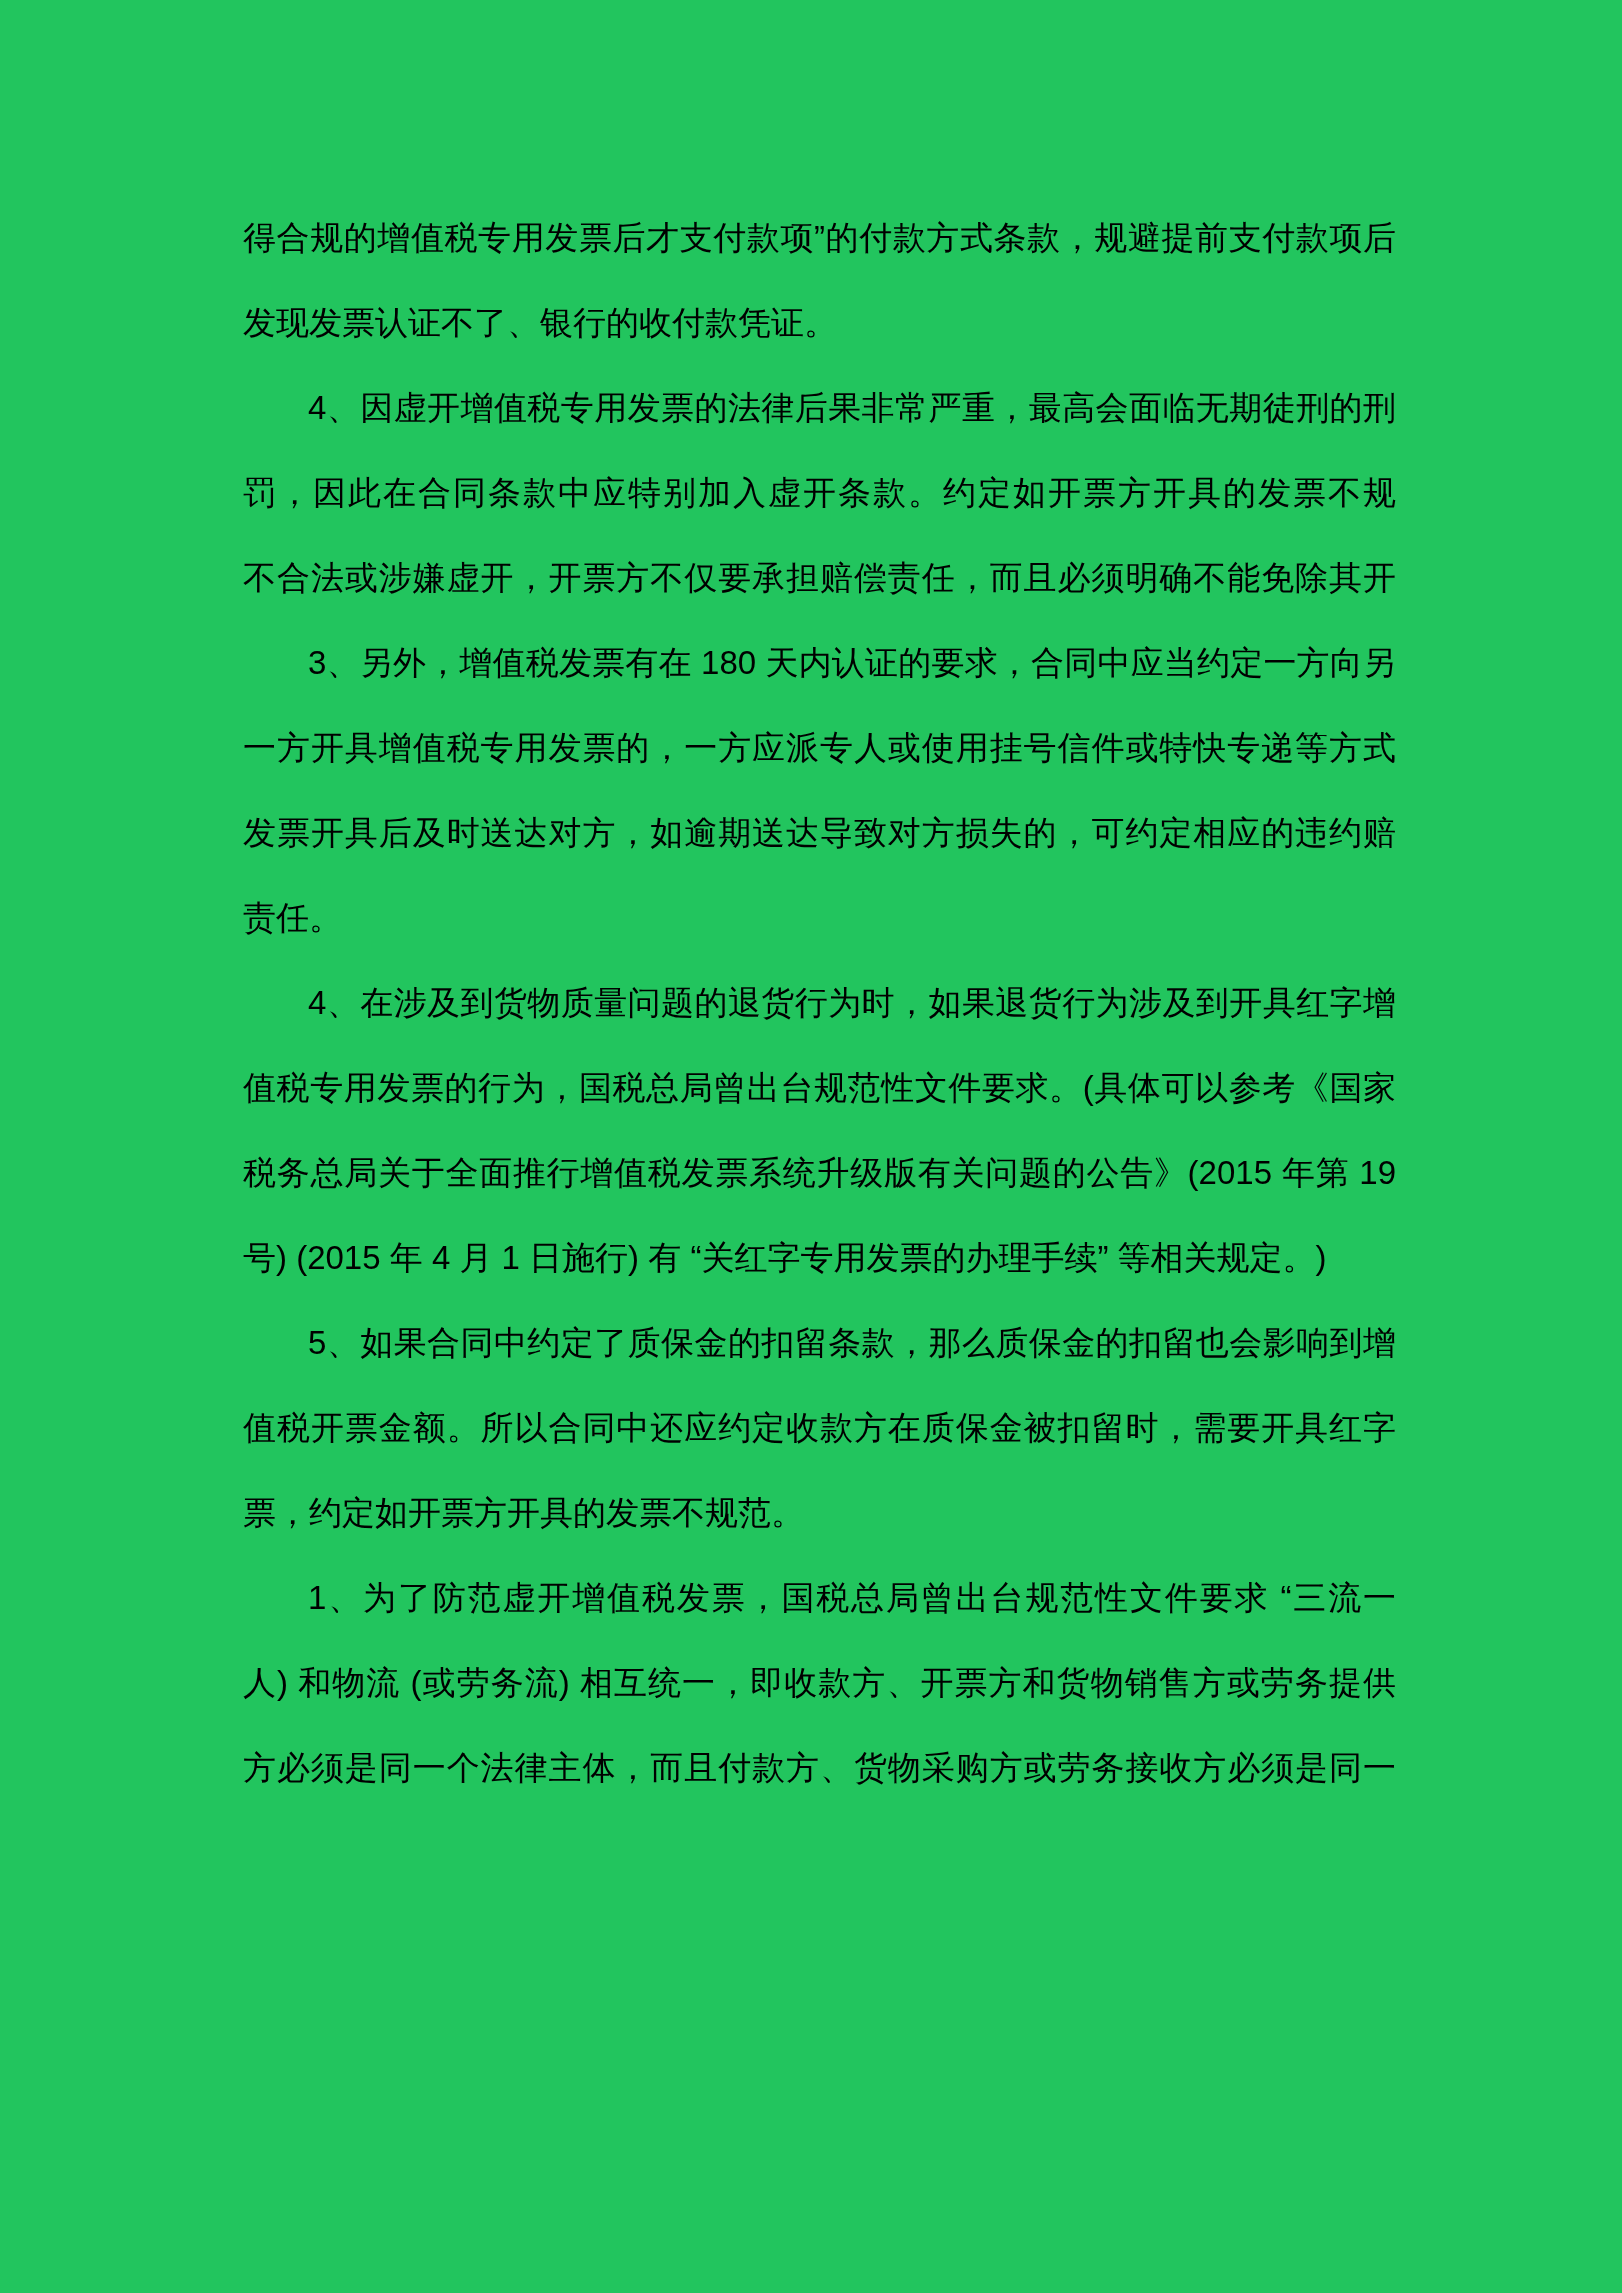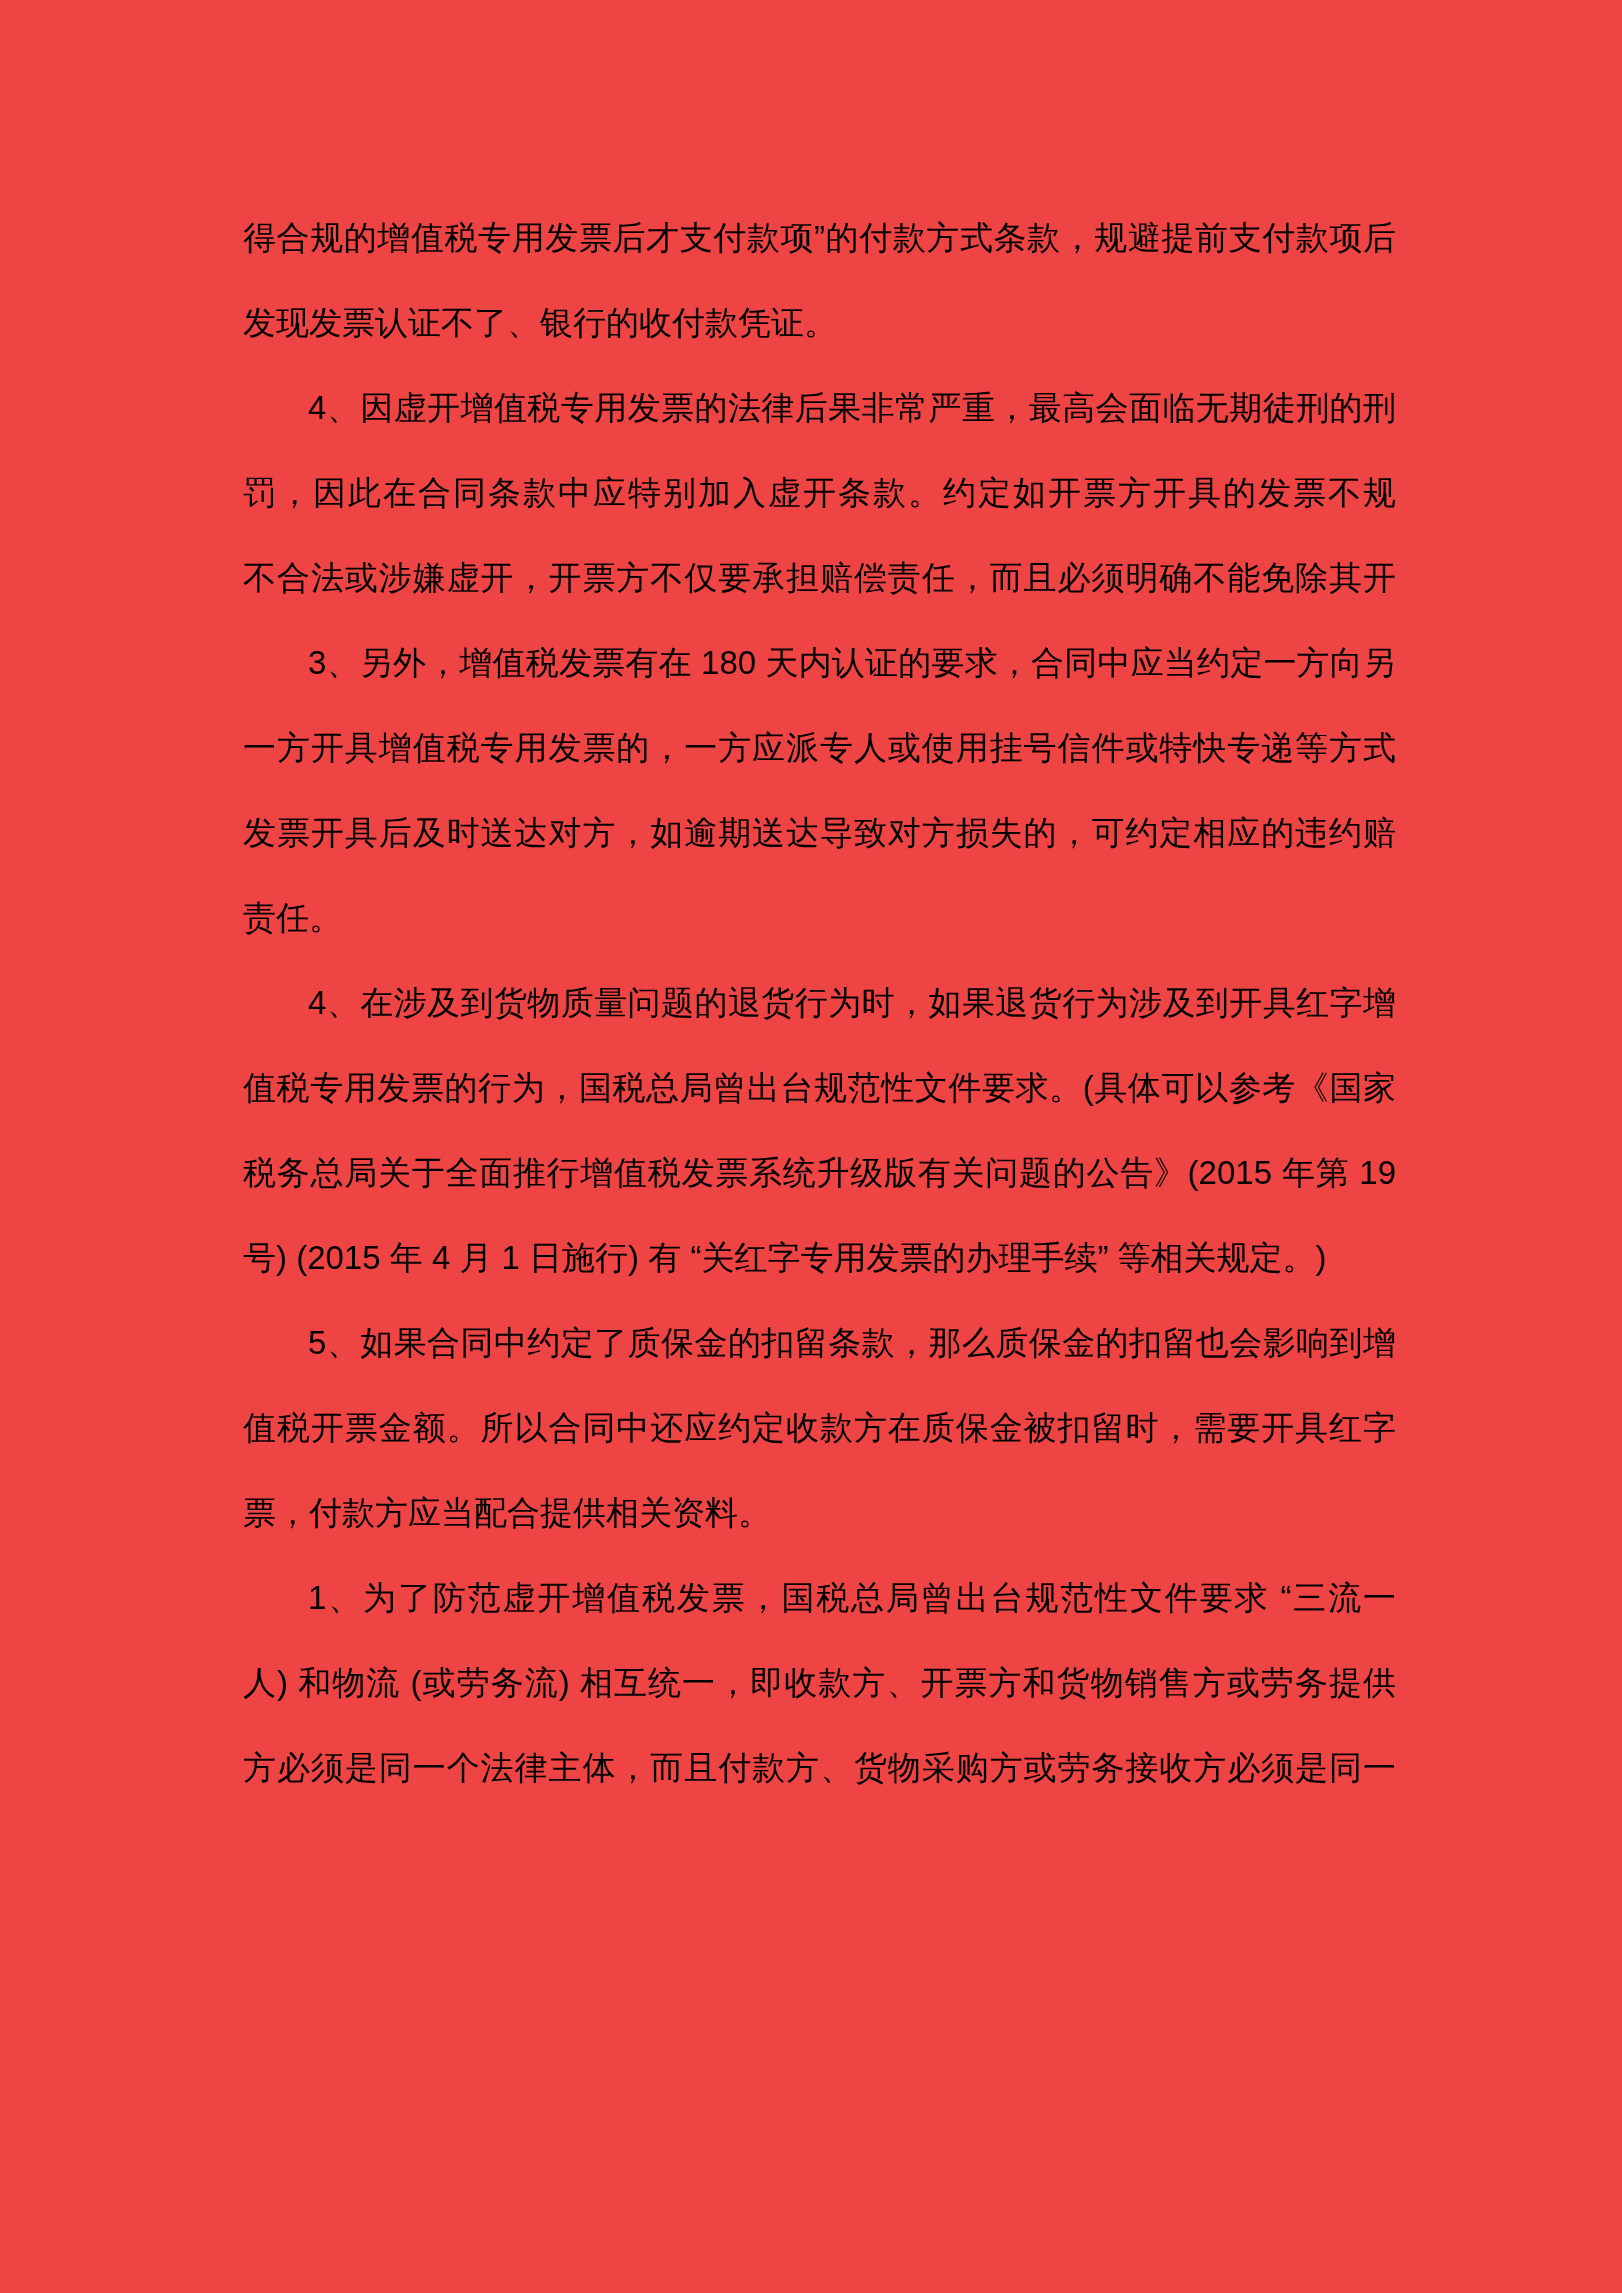--- a/index.html
+++ b/index.html
@@ -10,7 +10,7 @@
     position: relative;
     width: 1623px;
     height: 2294px;
-    background: #ef4444;
+    background: #22c55e;
     overflow: hidden;
   }
   .content {

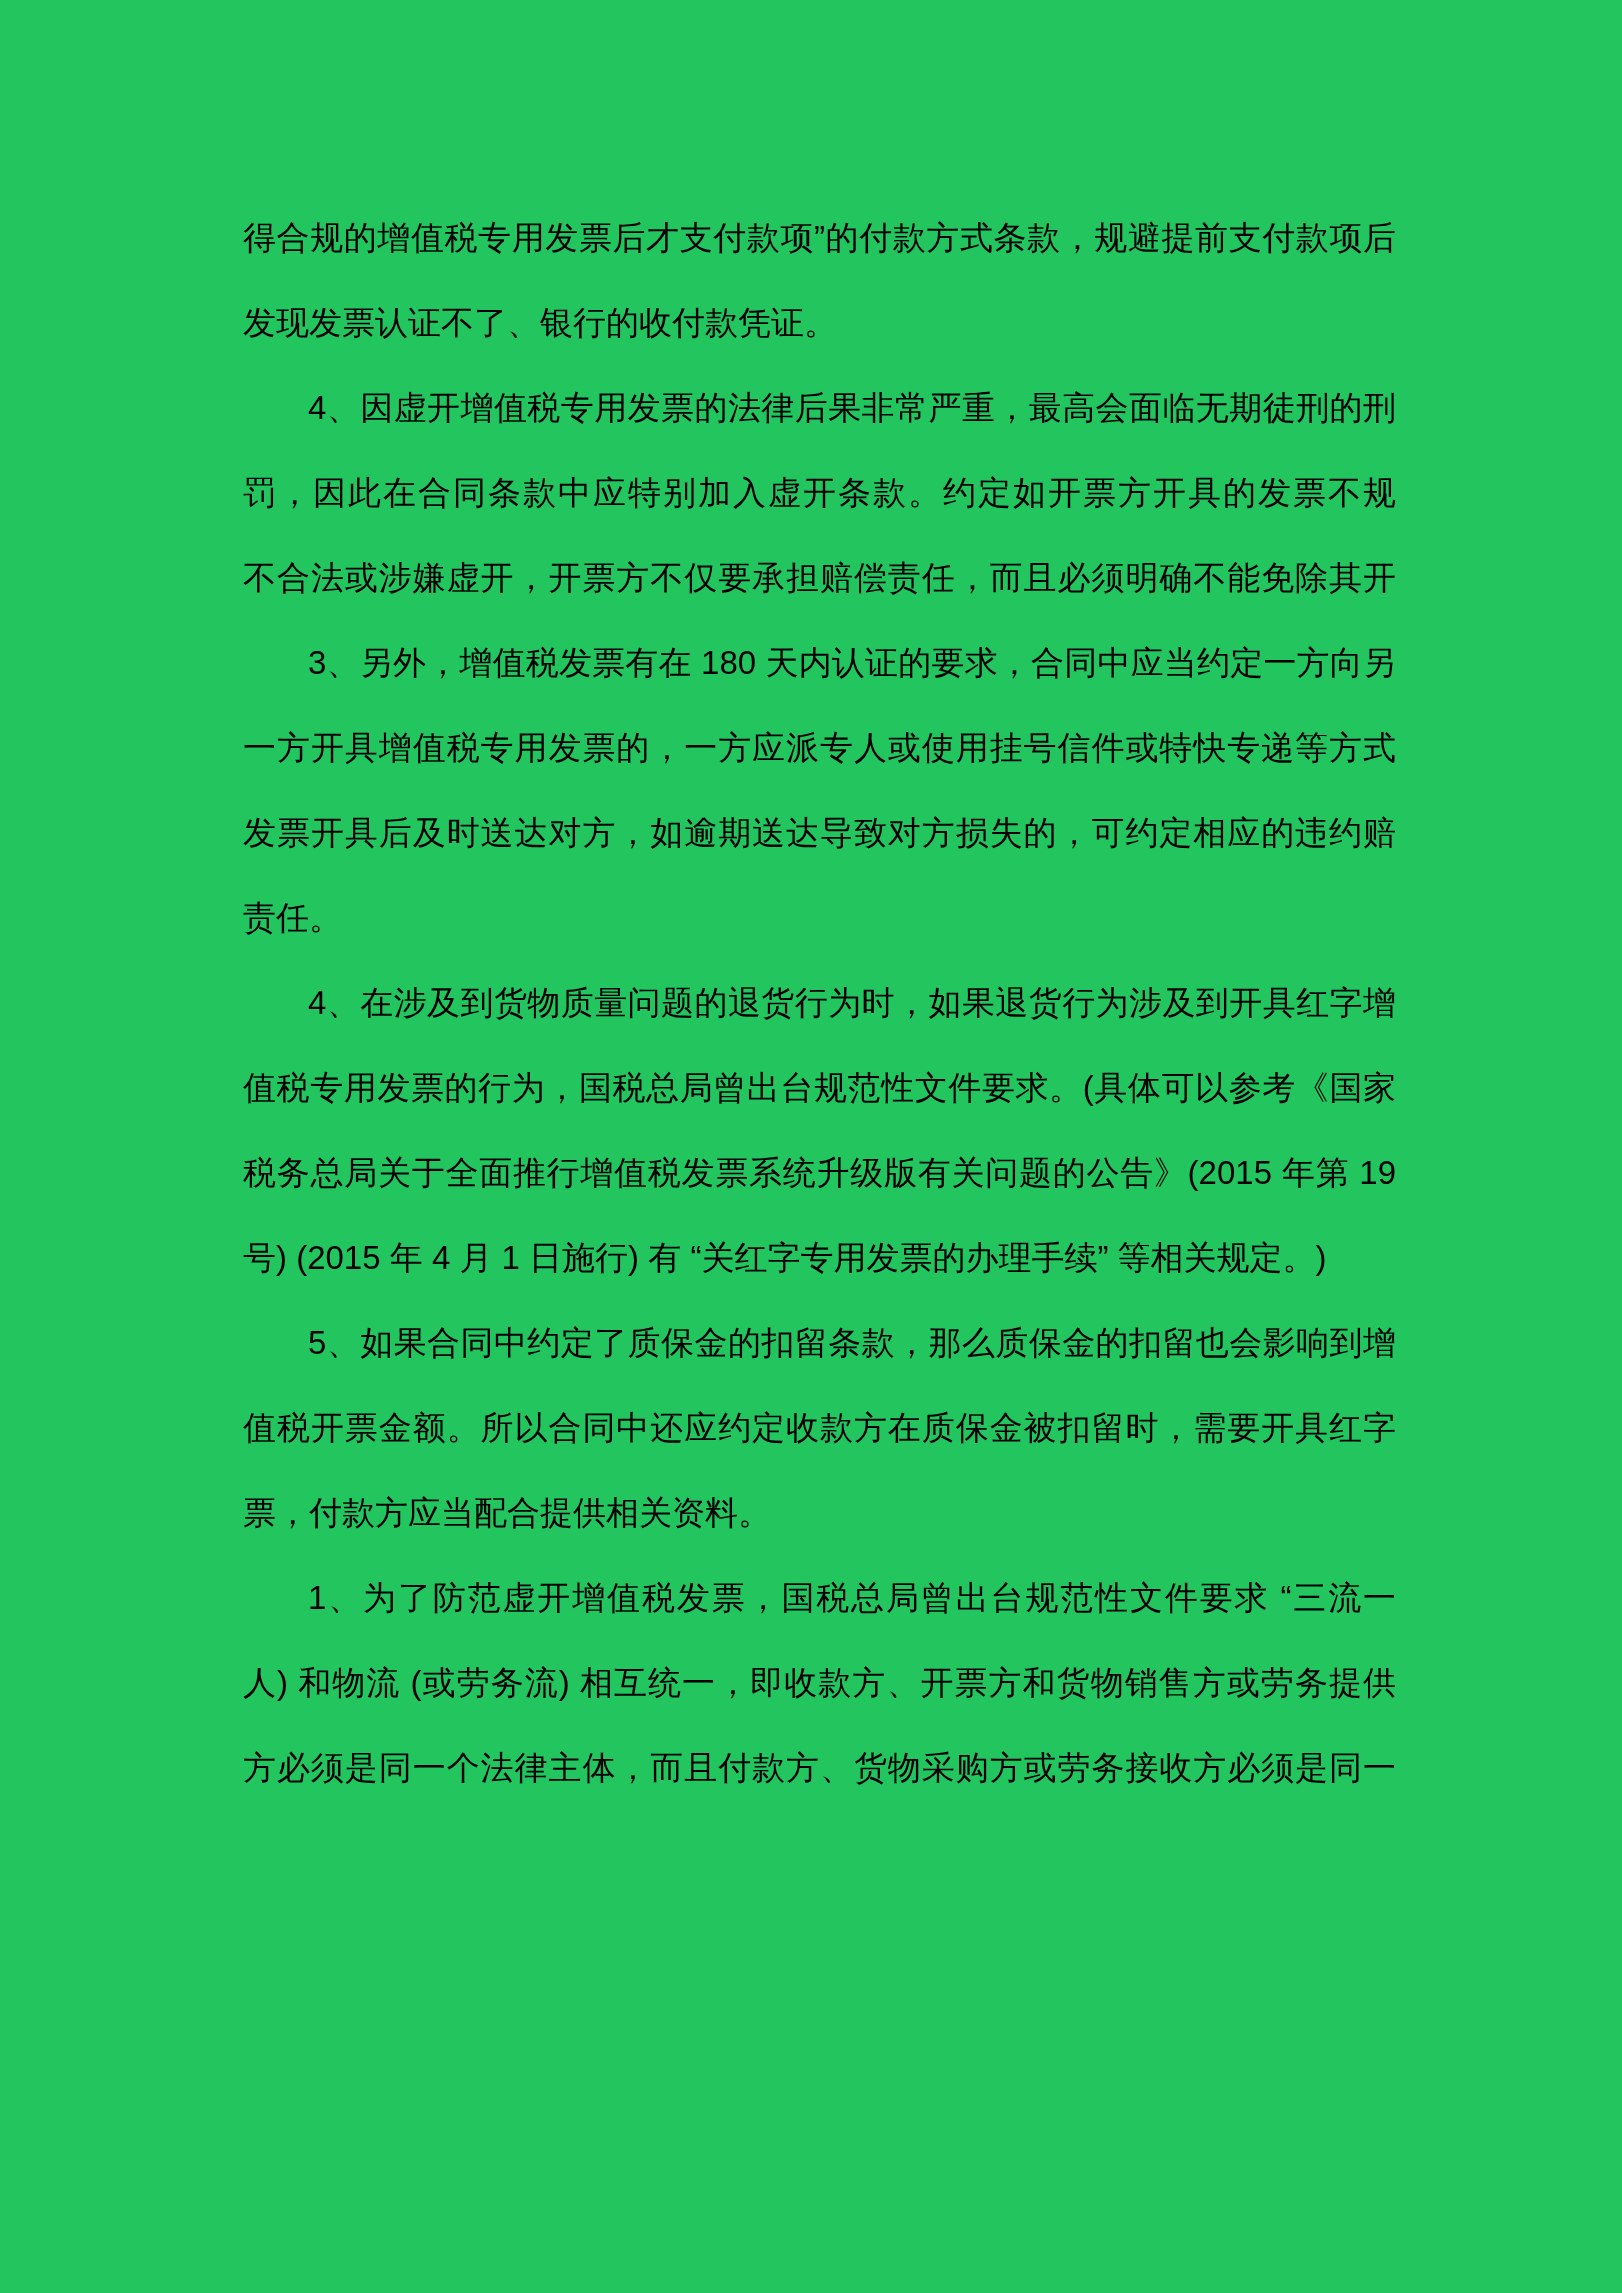--- a/index.html
+++ b/index.html
@@ -58,7 +58,7 @@
     <div class="line">号) (2015 年 4 月 1 日施行) 有 “关红字专用发票的办理手续” 等相关规定。)</div>
     <div class="line full indent">5、如果合同中约定了质保金的扣留条款，那么质保金的扣留也会影响到增</div>
     <div class="line full">值税开票金额。所以合同中还应约定收款方在质保金被扣留时，需要开具红字发</div>
-    <div class="line">票，付款方应当配合提供相关资料。</div>
+    <div class="line">票，约定如开票方开具的发票不规范。</div>
     <div class="line full indent">1、为了防范虚开增值税发票，国税总局曾出台规范性文件要求 “三流一致”。</div>
     <div class="line full">人) 和物流 (或劳务流) 相互统一，即收款方、开票方和货物销售方或劳务提供</div>
     <div class="line full">方必须是同一个法律主体，而且付款方、货物采购方或劳务接收方必须是同一个</div>

